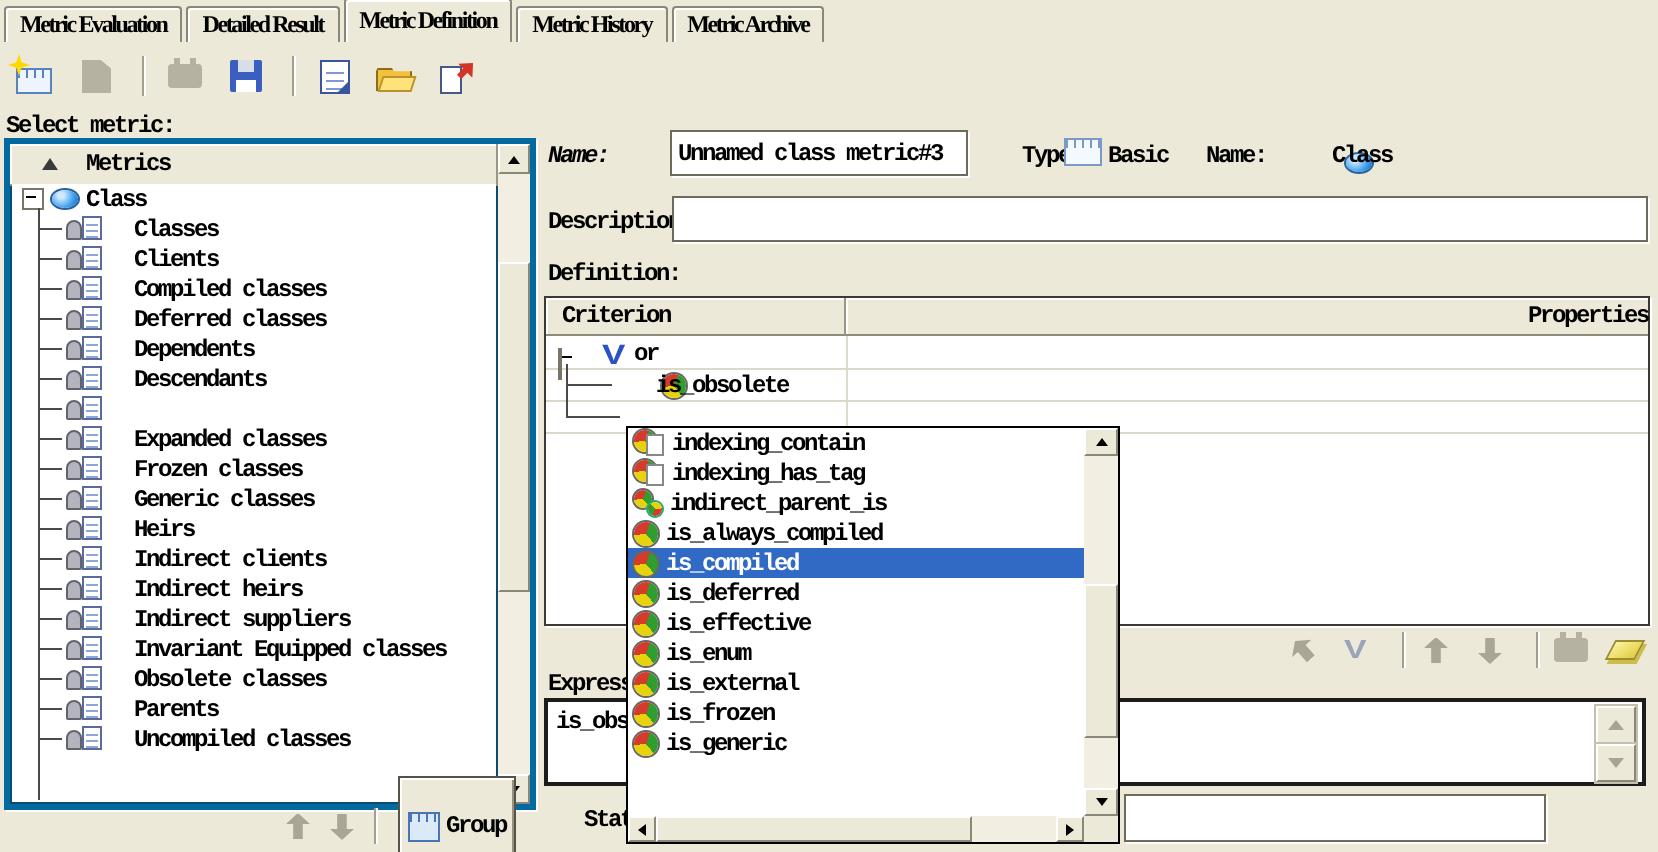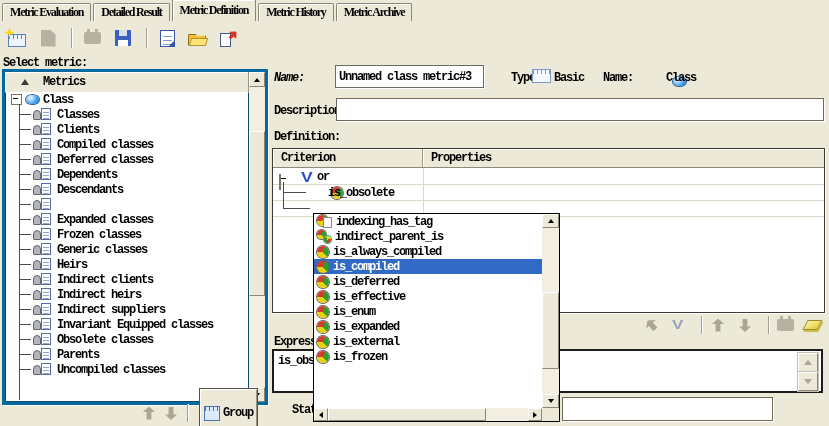--- a/index.html
+++ b/index.html
@@ -43,7 +43,7 @@
   .expander::before{content:'';position:absolute;left:1px;top:3px;width:5px;height:1px;background:#000;}
   .tree-children{position:relative;}
   .tree-children::before{content:'';position:absolute;left:13px;top:-3px;height:296px;border-left:1px solid #4a4a4a;}
-  .tree-item{position:relative;height:15px;display:flex;align-items:center;gap:4px;padding-left:27px;cursor:default;}
+  .tree-item{position:relative;height:15px;display:flex;align-items:center;gap:14px;padding-left:27px;cursor:default;}
   .tree-item::before{content:'';position:absolute;left:14px;top:7px;width:11px;border-top:1px solid #4a4a4a;}
   .tree-footer{position:absolute;left:2px;top:401px;width:260px;height:24px;display:flex;
     justify-content:flex-end;align-items:center;gap:10px;padding-right:4px;box-sizing:border-box;}

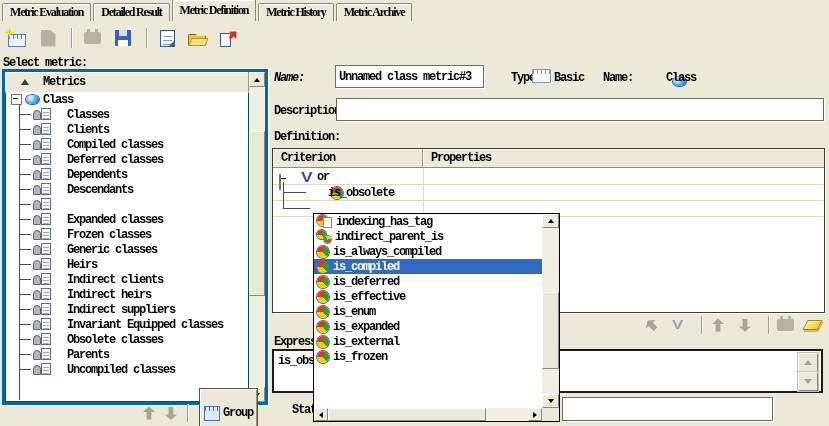--- a/index.html
+++ b/index.html
@@ -366,7 +366,7 @@
       <div class="dt-hcell" style="width:150px;">
           <span>Criterion</span>
         </div>
-      <div class="dt-hcell" style="flex:1;border-right:none;">
+      <div class="dt-hcell" style="flex:1;border-right:none;justify-content:flex-end;">
           <span>Properties</span>
         </div>
     </div>

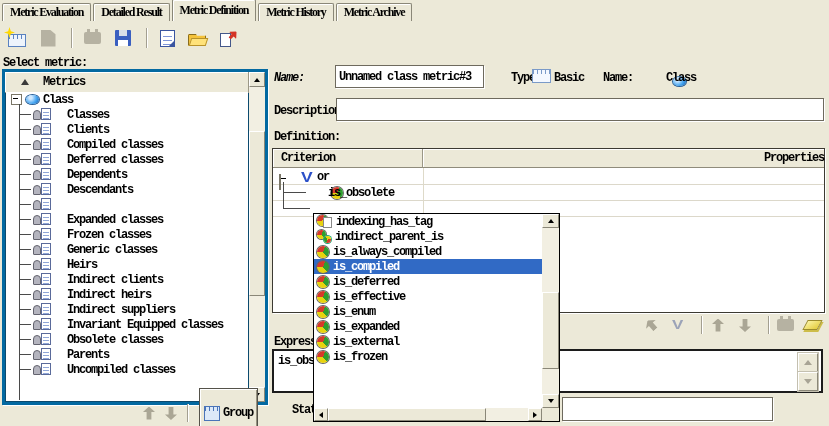--- a/index.html
+++ b/index.html
@@ -433,6 +433,10 @@
   <div class="dropdown">
     <div class="dd-list">
 
+    <div class="dd-item">
+          <span class="ic ic-pie-page"></span>
+          <span>indexing_contain</span>
+        </div>
         <div class="dd-item">
           <span class="ic ic-pie-page"></span>
           <span>indexing_has_tag</span>

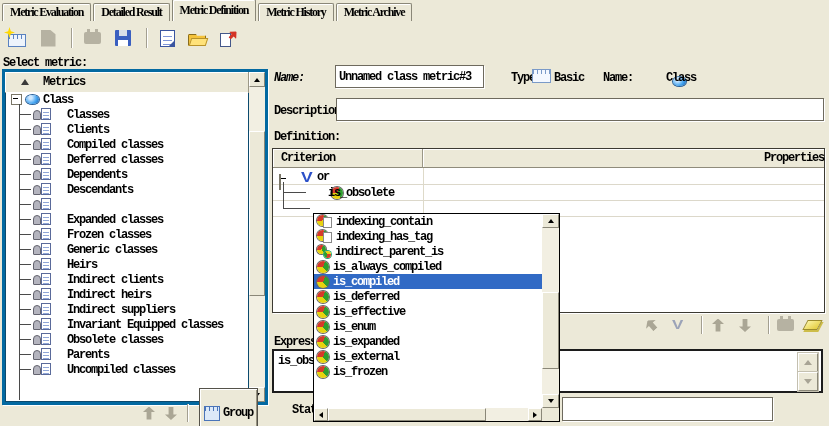--- a/index.html
+++ b/index.html
@@ -467,10 +467,6 @@
         </div>
         <div class="dd-item">
           <span class="ic ic-pie"></span>
-          <span>is_expanded</span>
-        </div>
-        <div class="dd-item">
-          <span class="ic ic-pie"></span>
           <span>is_external</span>
         </div>
         <div class="dd-item">

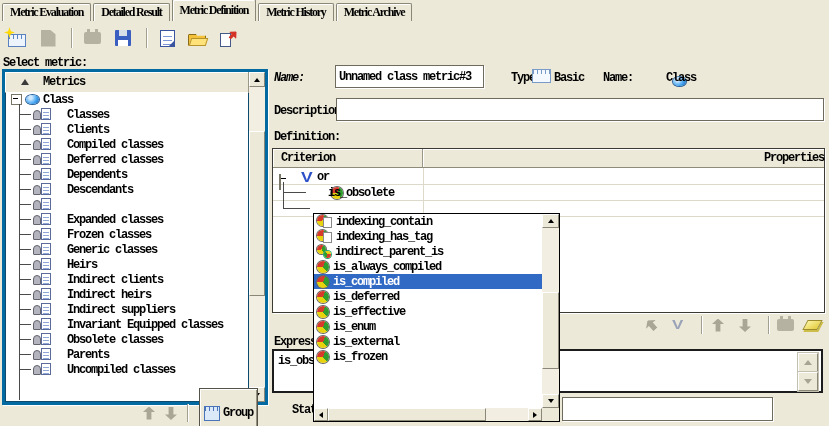--- a/index.html
+++ b/index.html
@@ -473,6 +473,10 @@
           <span class="ic ic-pie"></span>
           <span>is_frozen</span>
         </div>
+        <div class="dd-item">
+          <span class="ic ic-pie"></span>
+          <span>is_generic</span>
+        </div>
       </div>
     <div class="dd-vscroll">
       <div class="sb-btn" style="width:17px;height:14px;top:0;">

